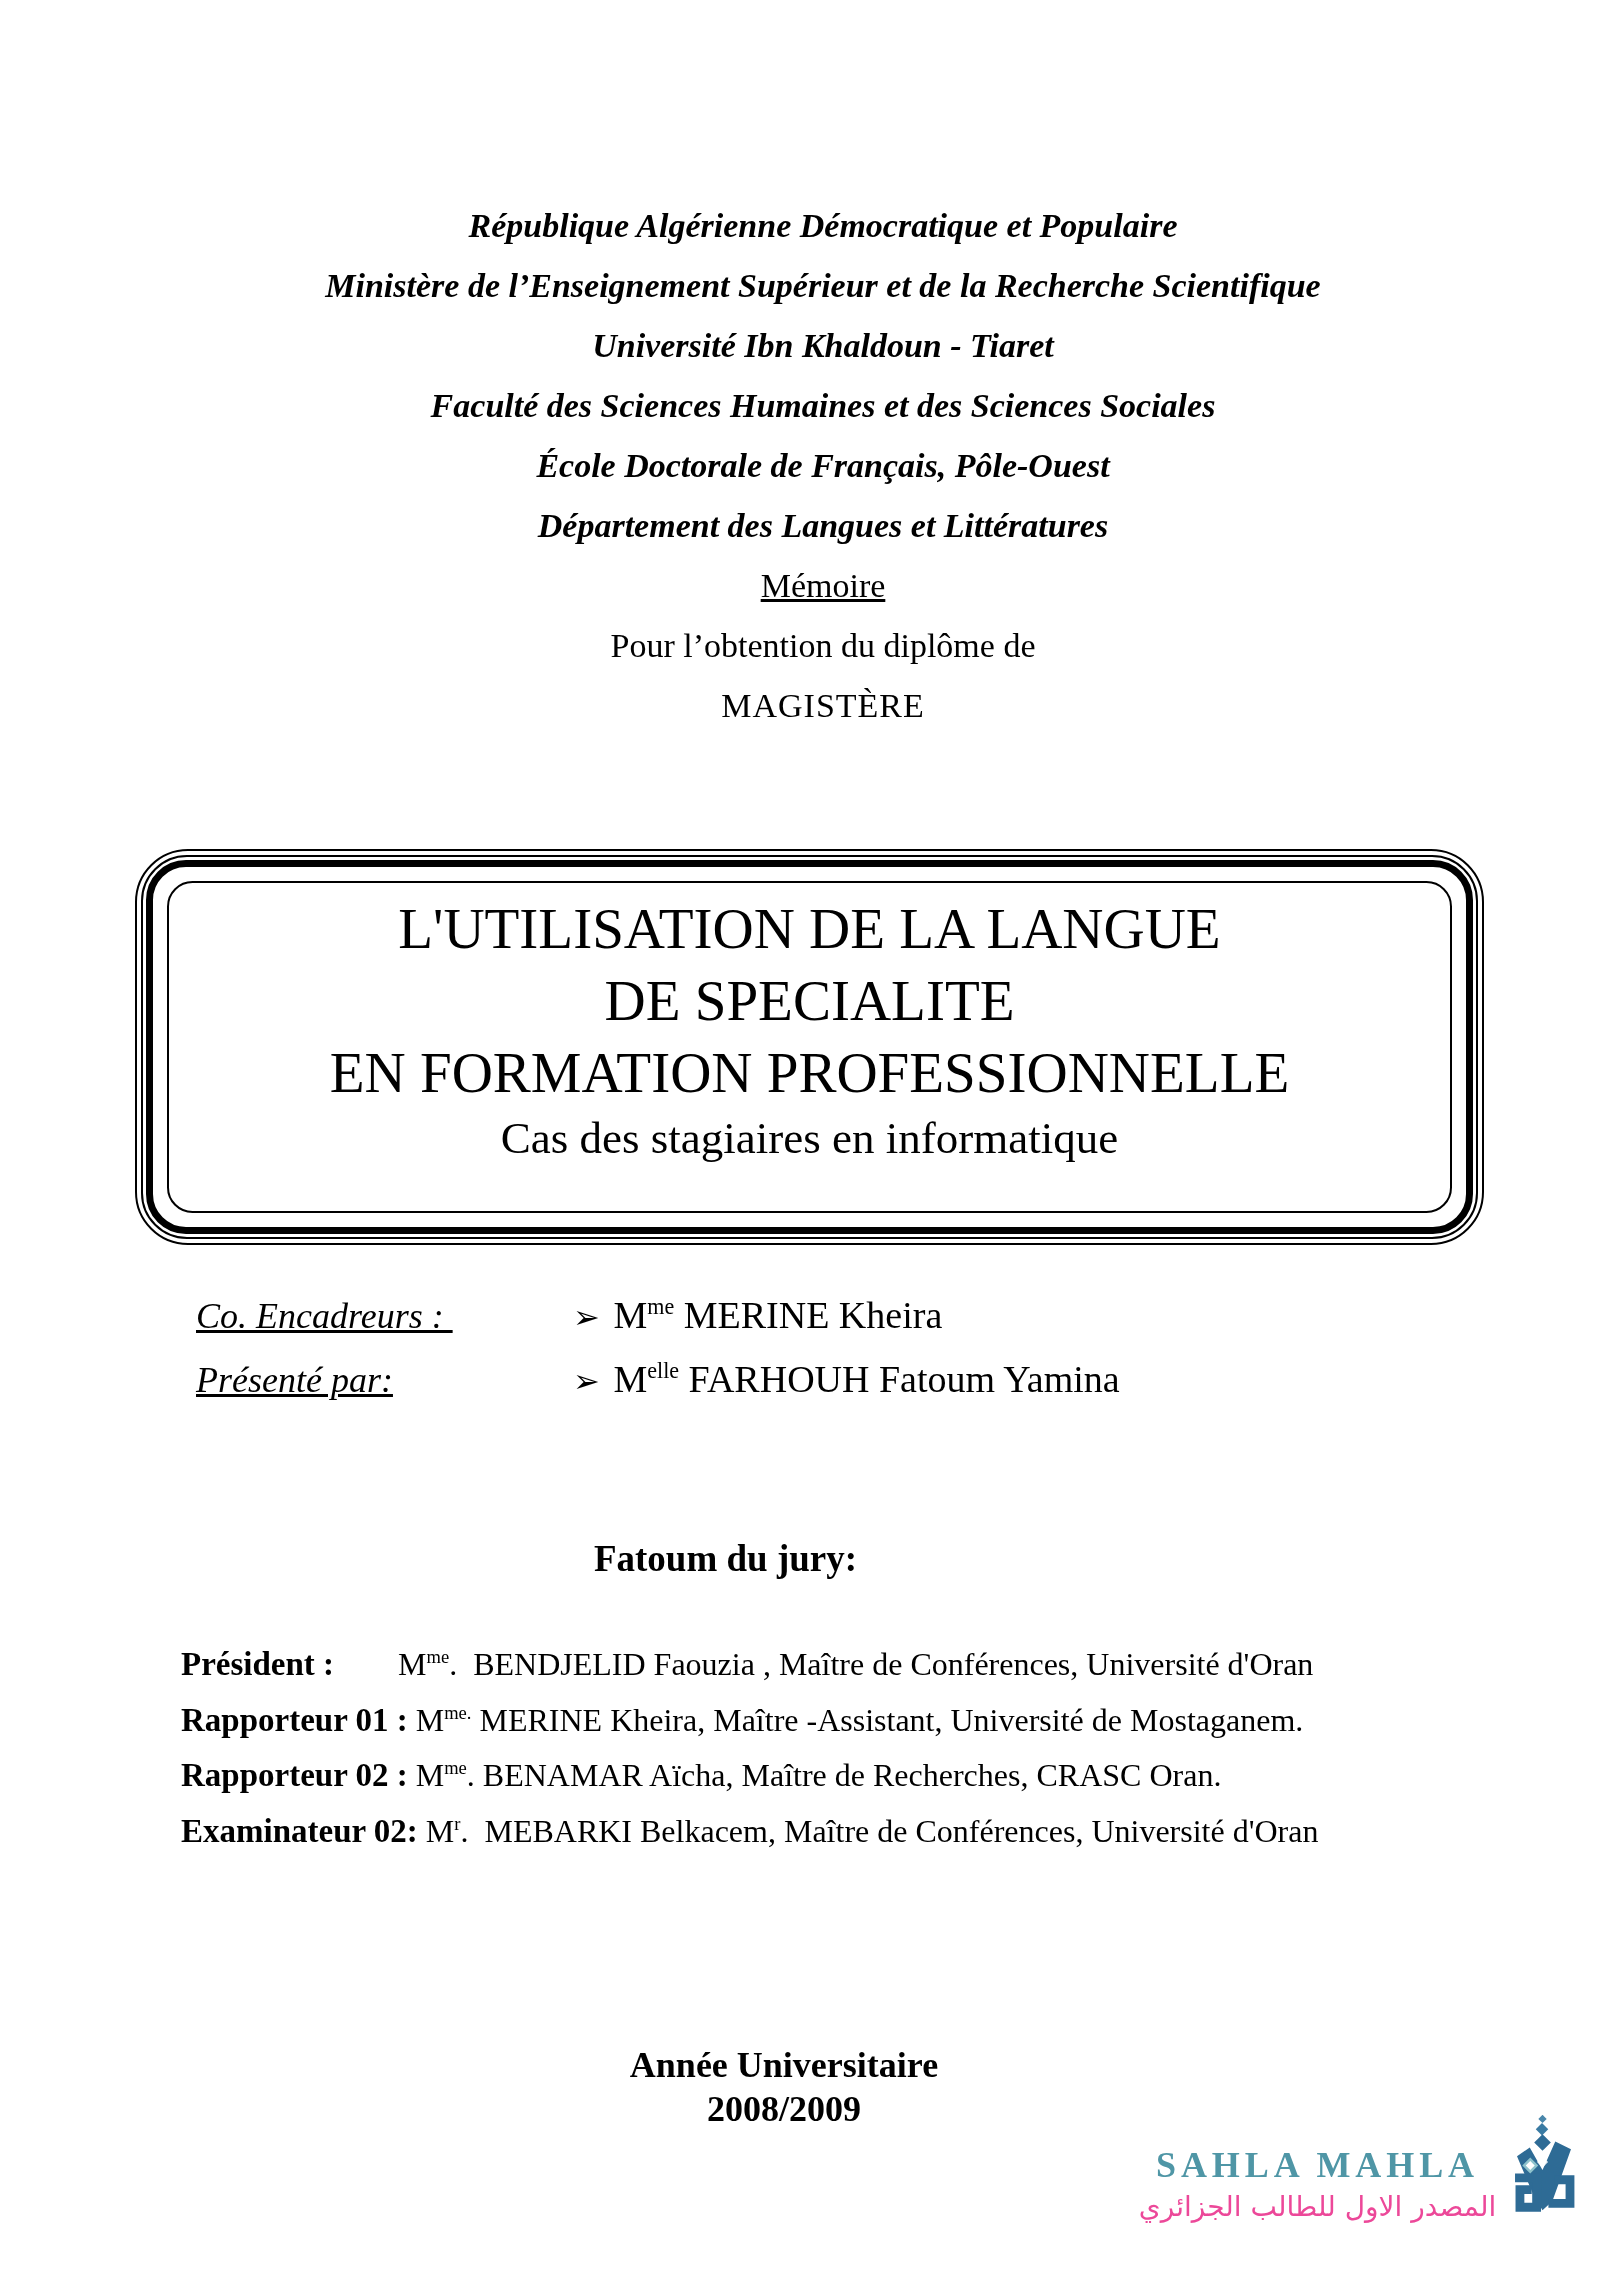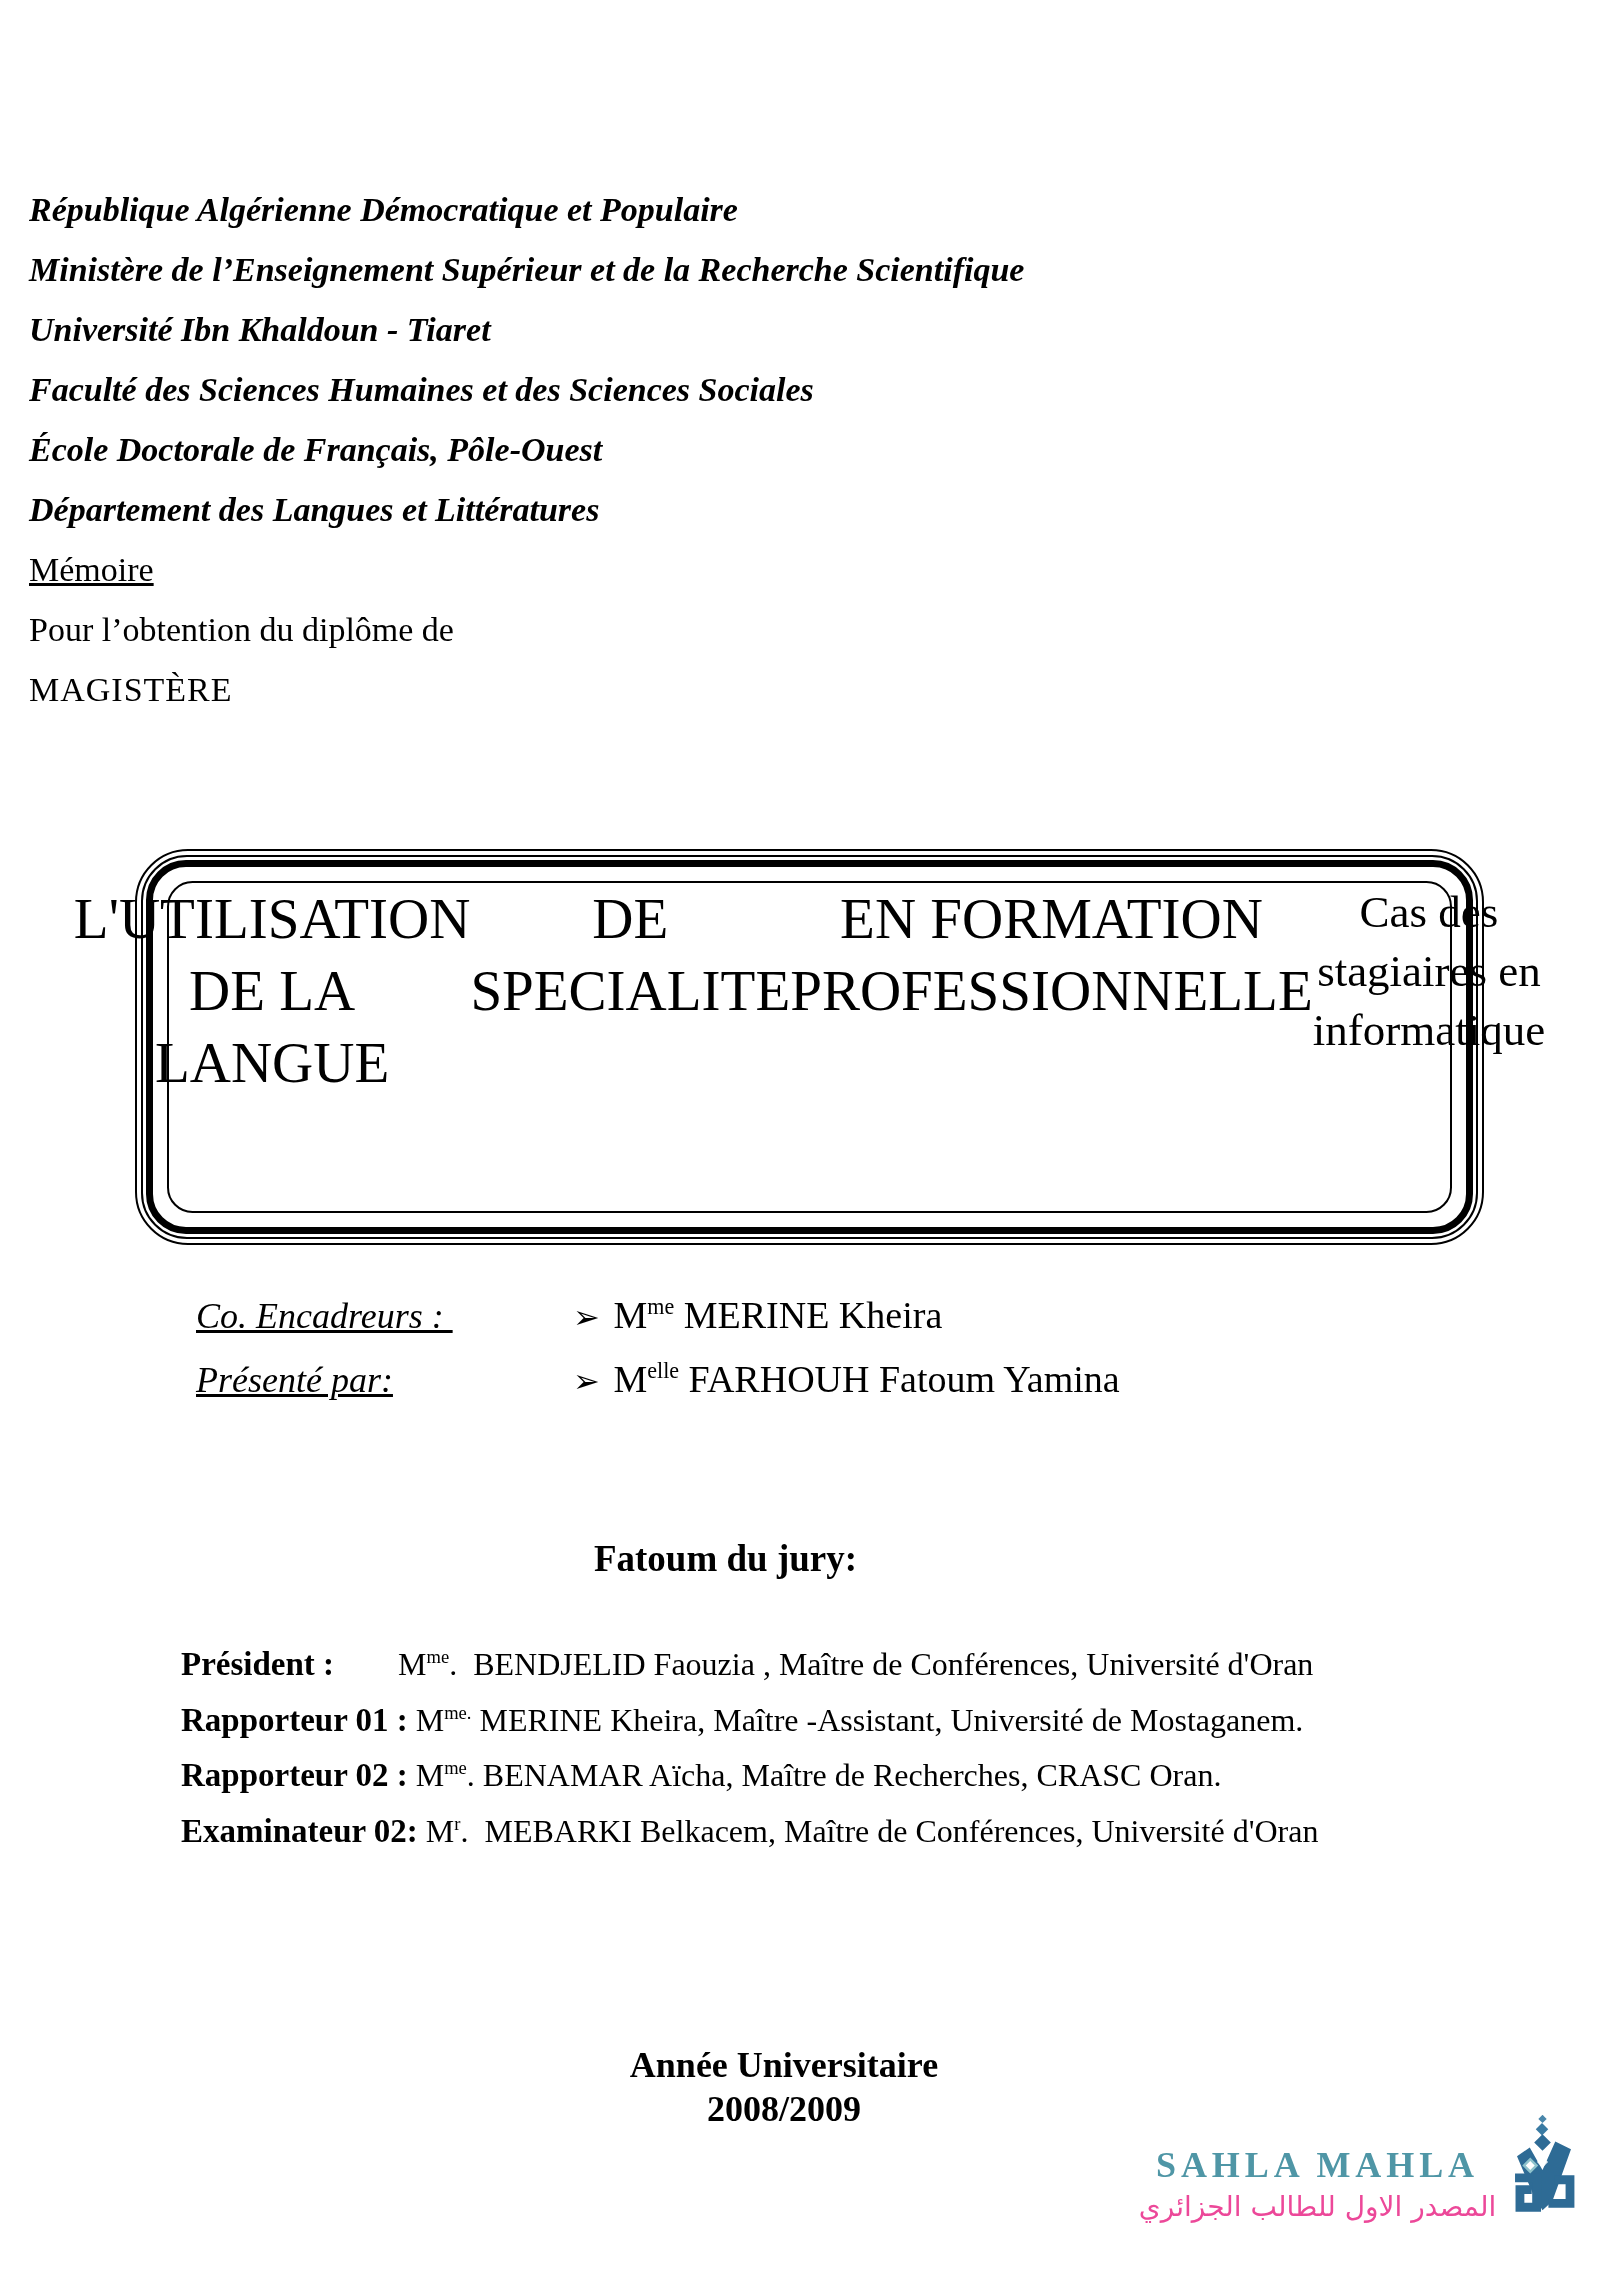--- a/index.html
+++ b/index.html
@@ -13,7 +13,7 @@
   }
 
   
-  .header{position:absolute;top:180px;left:29px;width:1588px;}
+  .header{position:absolute;top:196px;left:29px;width:1588px;text-align:center;}
   .header p{margin:0;line-height:60px;font-size:34px;white-space:pre-wrap;}
   .h-bi{font-weight:bold;font-style:italic;}
   .h-memoire{font-size:37px;}

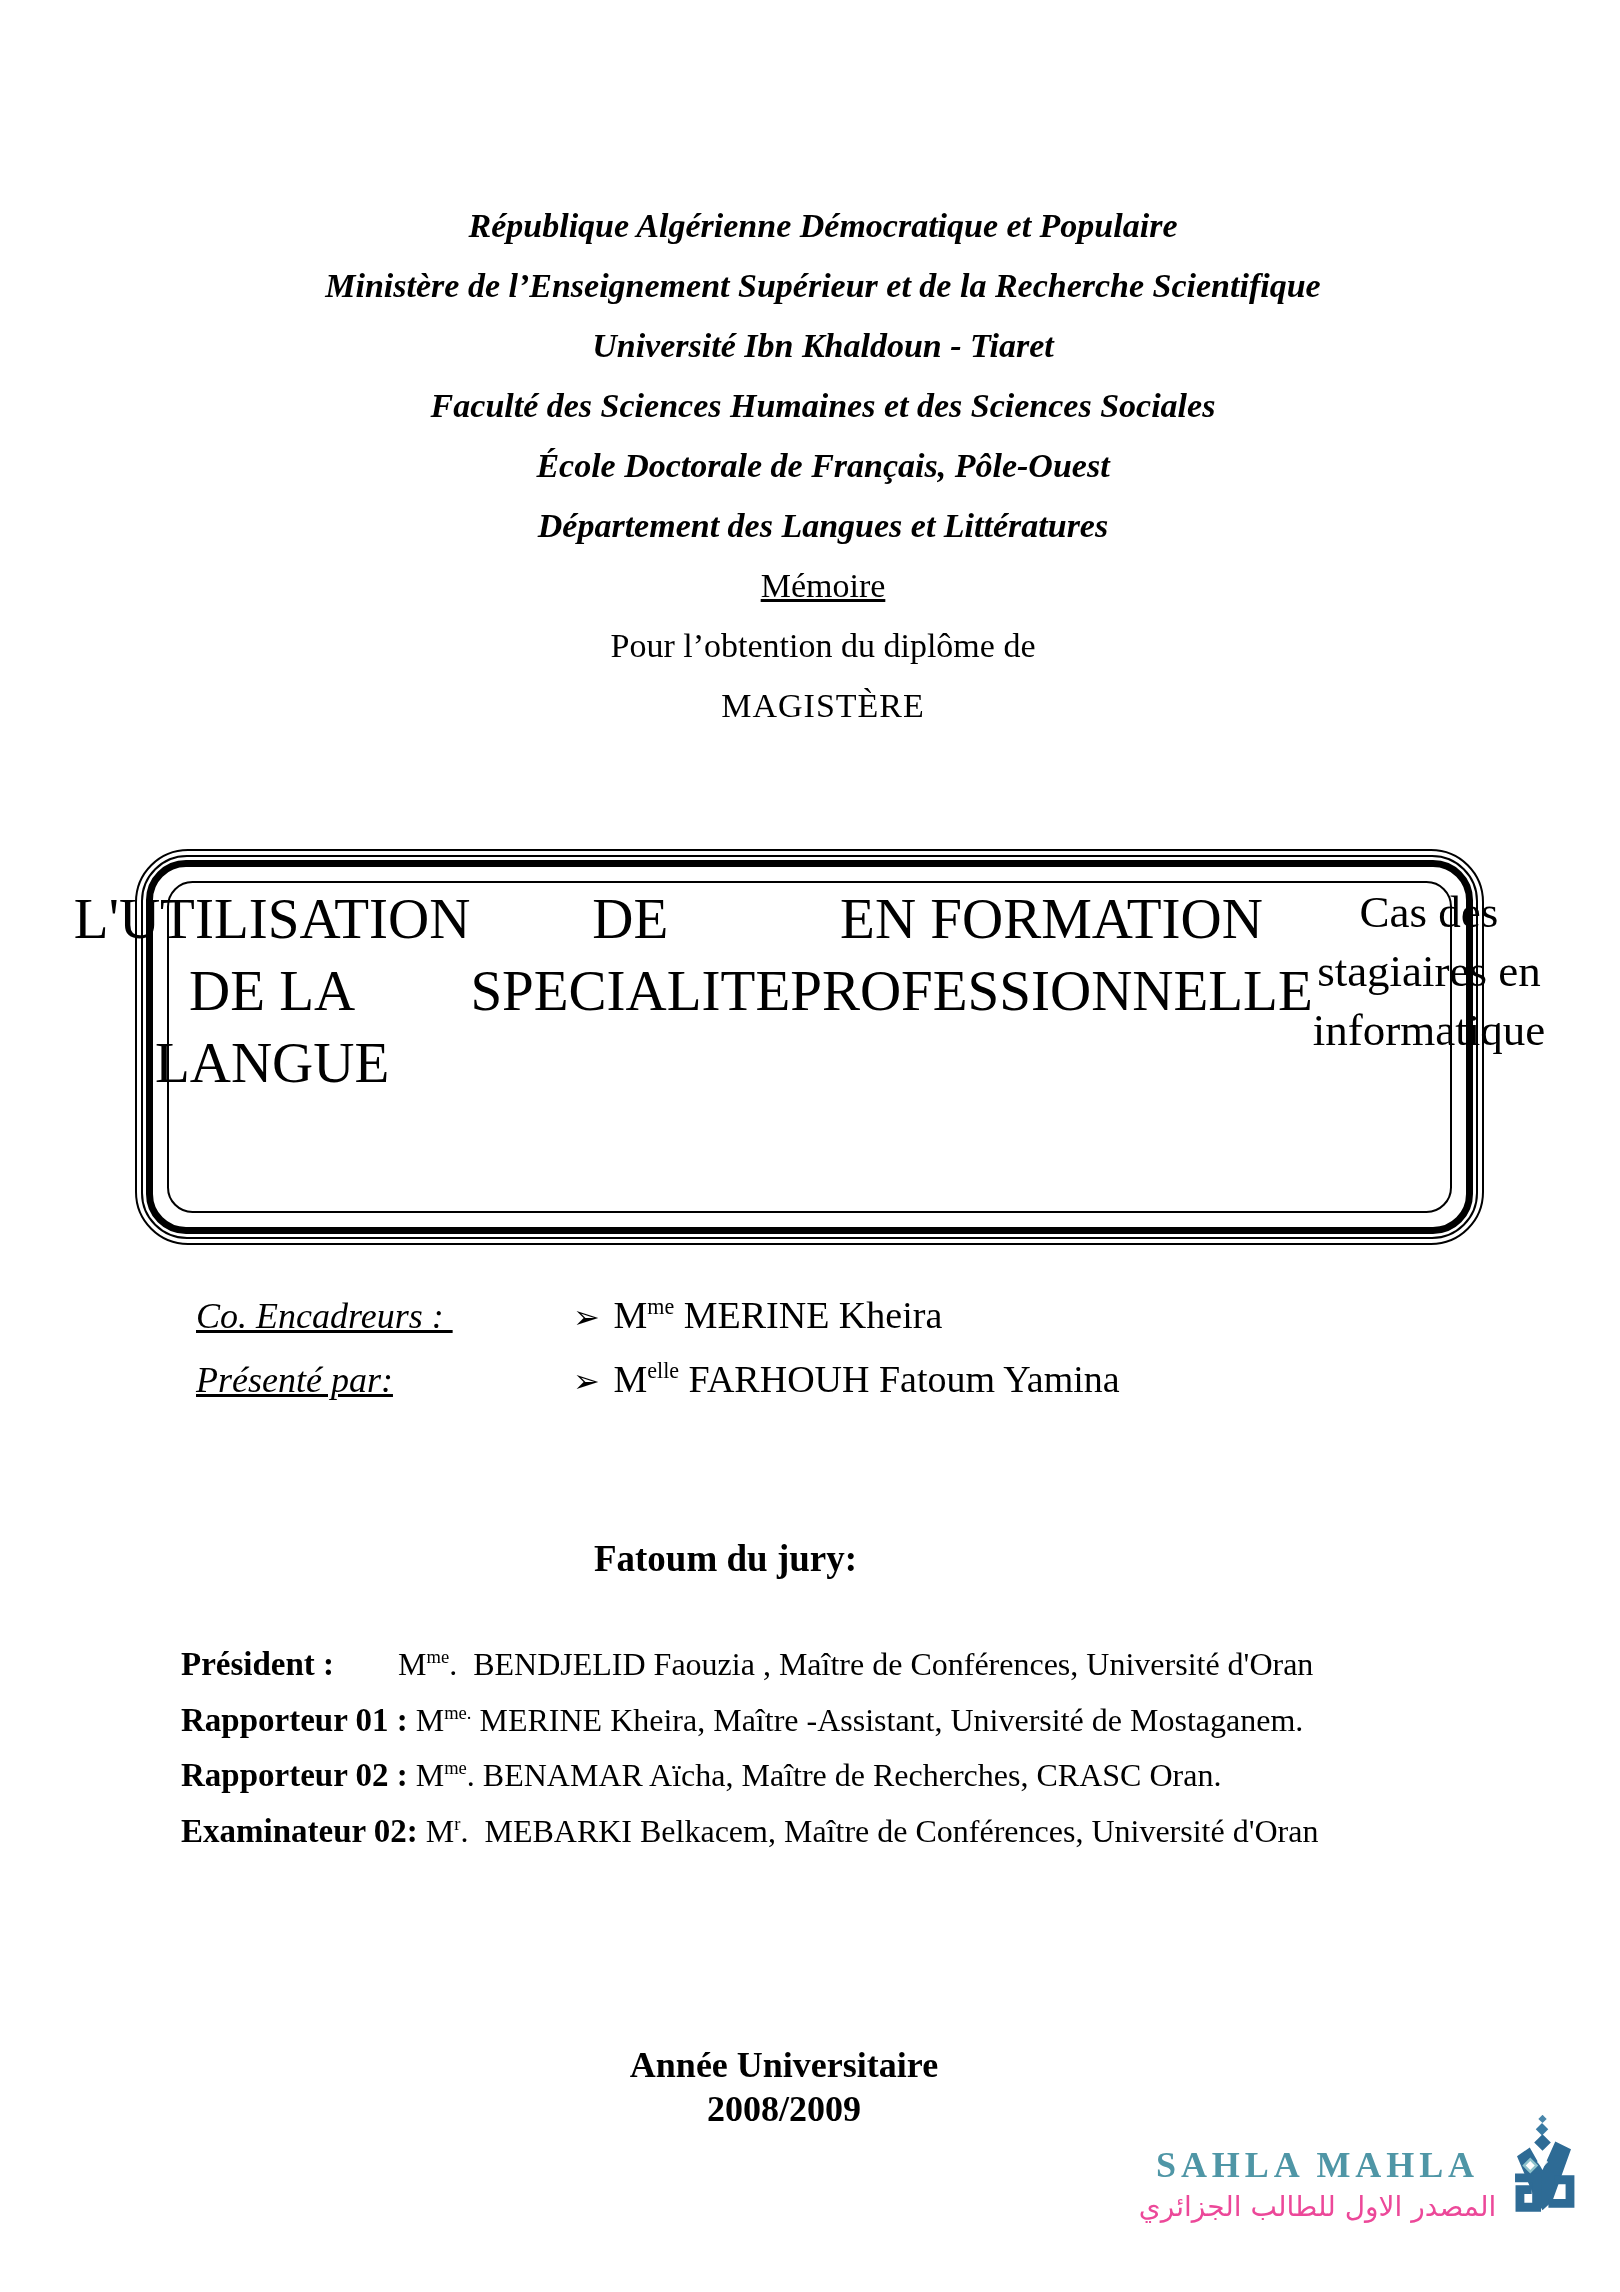--- a/index.html
+++ b/index.html
@@ -30,7 +30,7 @@
   .tb3{box-sizing:border-box;border:7.8px solid #000;border-radius:40px;padding:14.7px;height:100%;}
   .tb4{
     box-sizing:border-box;border:2.9px solid #000;border-radius:25.5px;height:100%;
-    display:flex;justify-content:center;
+    display:flex;flex-direction:column;justify-content:center;
     text-align:center;padding-bottom:33px;
   }
   .title-line{font-size:57px;line-height:72px;white-space:pre-wrap;}

